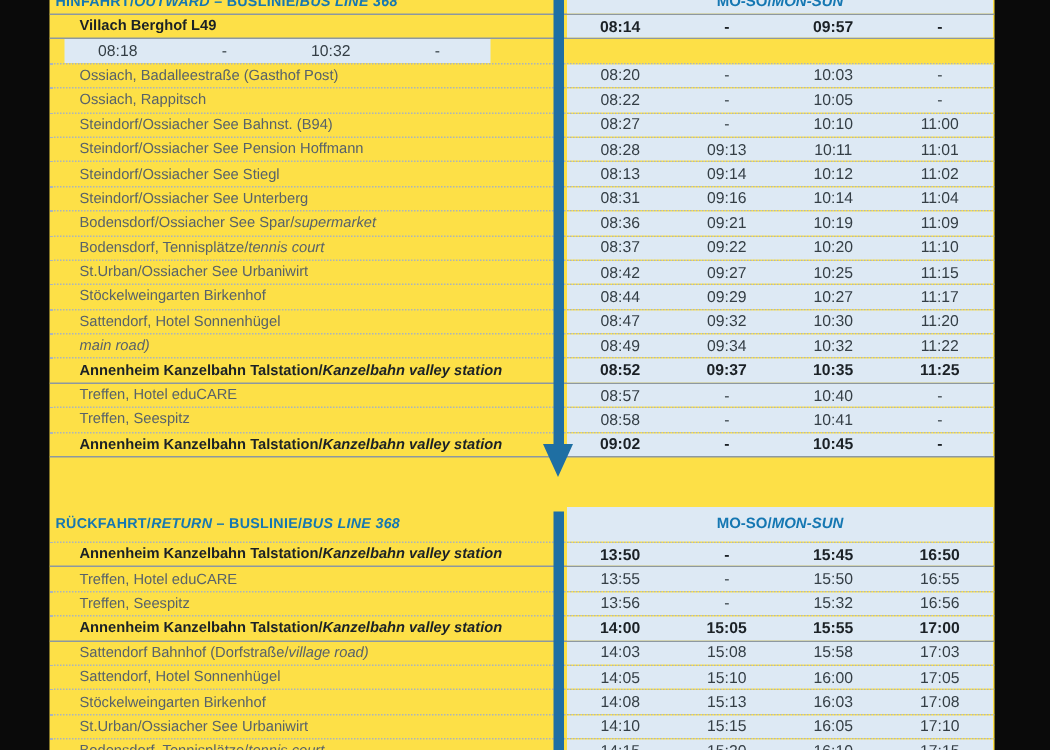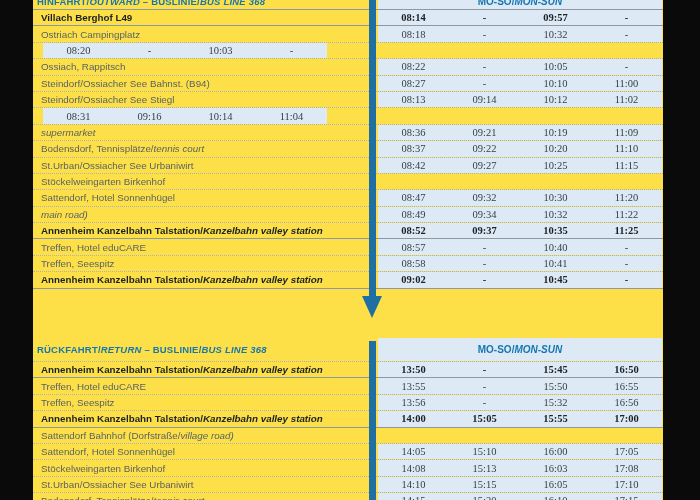--- a/index.html
+++ b/index.html
@@ -56,7 +56,7 @@
   .row.bold .station, .row.bold .time{font-weight:bold;color:#1b2126;}
   .station{
     width:335px;box-sizing:border-box;
-    padding-left:8px;
+    padding-left:20px;
     font-size:9.8px;color:#58626a;
     display:flex;align-items:center;
     white-space:nowrap;overflow:hidden;

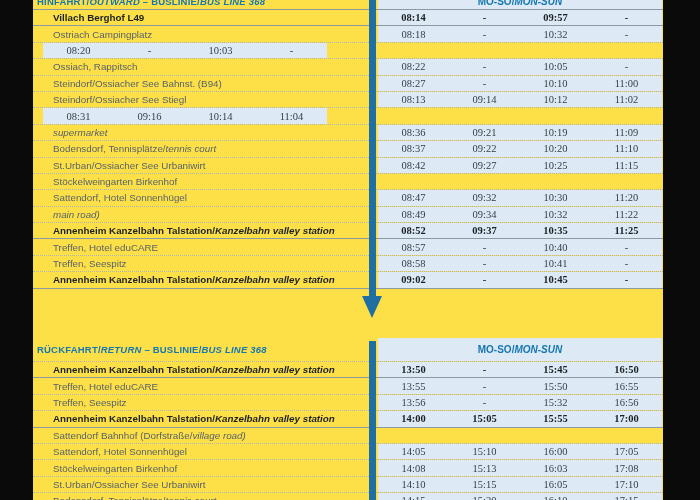--- a/index.html
+++ b/index.html
@@ -65,7 +65,6 @@
     width:284px;margin-left:10px;
     background:#dde9f4;
     display:flex;
-    font-family:Liberation Serif, serif;
   }
   .time{
     flex:1;

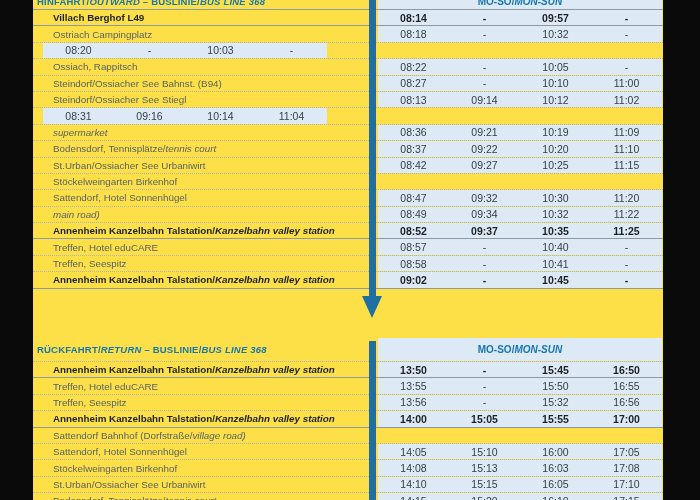--- a/index.html
+++ b/index.html
@@ -116,9 +116,6 @@
             </div>
           </div>
           <div class="row">
-            <div class="station">
-              <span>Ostriach Campingplatz</span>
-            </div>
             <div class="times">
               <span class="time">08:18</span>
               <span class="time">-</span>

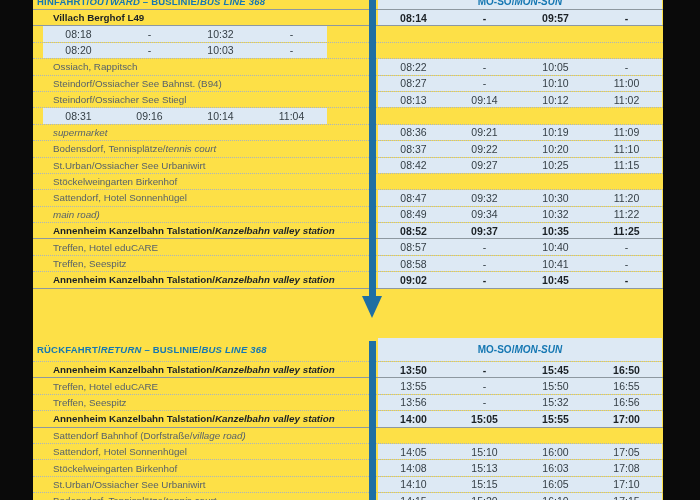--- a/index.html
+++ b/index.html
@@ -124,6 +124,9 @@
             </div>
           </div>
           <div class="row">
+            <div class="station">
+              <span>Ossiach, Badalleestraße (Gasthof Post)</span>
+            </div>
             <div class="times">
               <span class="time">08:20</span>
               <span class="time">-</span>

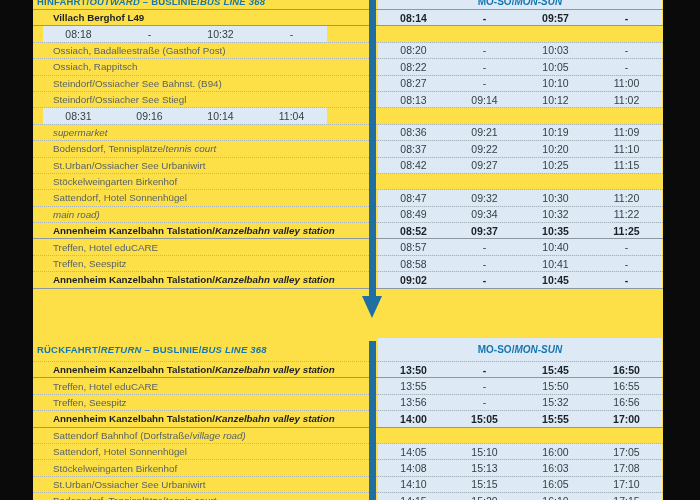--- a/index.html
+++ b/index.html
@@ -158,6 +158,17 @@
           </div>
           <div class="row">
             <div class="station">
+              <span>Steindorf/Ossiacher See Pension Hoffmann</span>
+            </div>
+            <div class="times">
+              <span class="time">08:28</span>
+              <span class="time">09:13</span>
+              <span class="time">10:11</span>
+              <span class="time">11:01</span>
+            </div>
+          </div>
+          <div class="row">
+            <div class="station">
               <span>Steindorf/Ossiacher See Stiegl</span>
             </div>
             <div class="times">

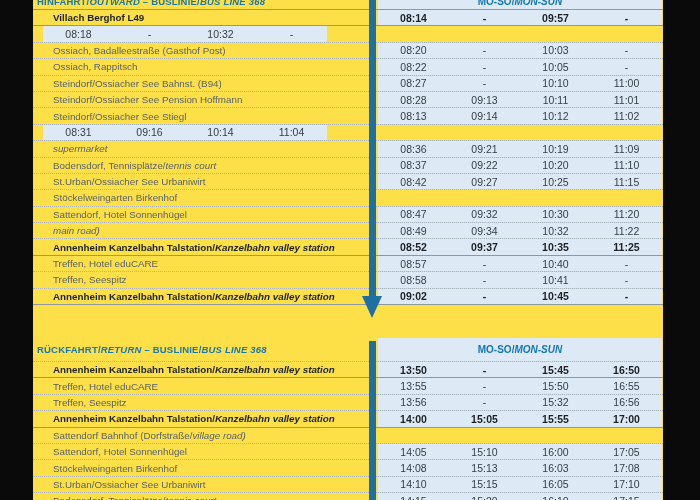--- a/index.html
+++ b/index.html
@@ -179,6 +179,9 @@
             </div>
           </div>
           <div class="row">
+            <div class="station">
+              <span>Steindorf/Ossiacher See Unterberg</span>
+            </div>
             <div class="times">
               <span class="time">08:31</span>
               <span class="time">09:16</span>

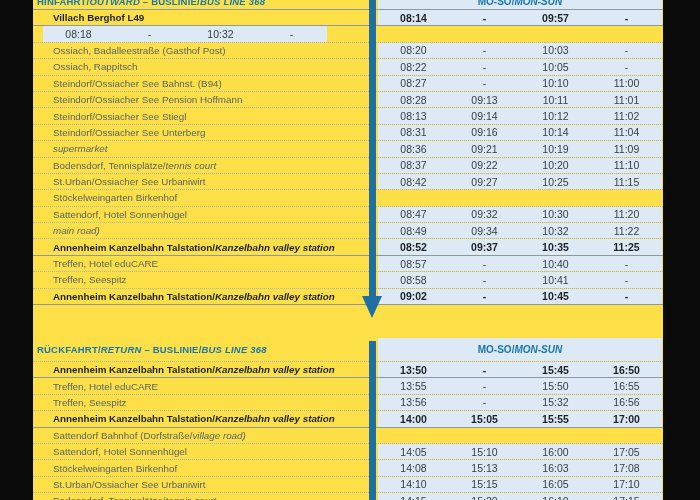--- a/index.html
+++ b/index.html
@@ -191,6 +191,7 @@
           </div>
           <div class="row">
             <div class="station">
+              <span>Bodensdorf/Ossiacher See Spar/</span>
               <span class="it">supermarket</span>
             </div>
             <div class="times">

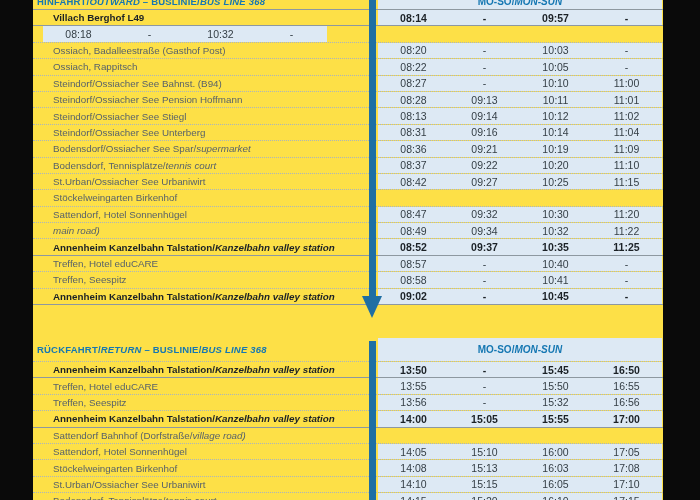--- a/index.html
+++ b/index.html
@@ -228,6 +228,12 @@
             <div class="station">
               <span>Stöckelweingarten Birkenhof</span>
             </div>
+            <div class="times">
+              <span class="time">08:44</span>
+              <span class="time">09:29</span>
+              <span class="time">10:27</span>
+              <span class="time">11:17</span>
+            </div>
           </div>
           <div class="row">
             <div class="station">

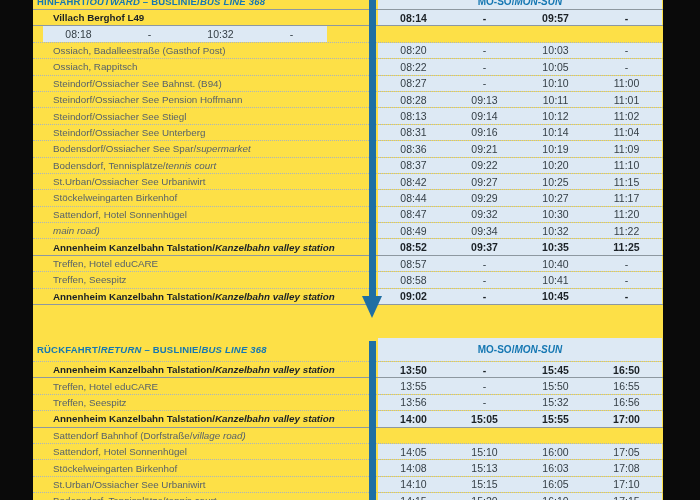--- a/index.html
+++ b/index.html
@@ -366,6 +366,12 @@
               <span>Sattendorf Bahnhof (Dorfstraße/</span>
               <span class="it">village road)</span>
             </div>
+            <div class="times">
+              <span class="time">14:03</span>
+              <span class="time">15:08</span>
+              <span class="time">15:58</span>
+              <span class="time">17:03</span>
+            </div>
           </div>
           <div class="row">
             <div class="station">

